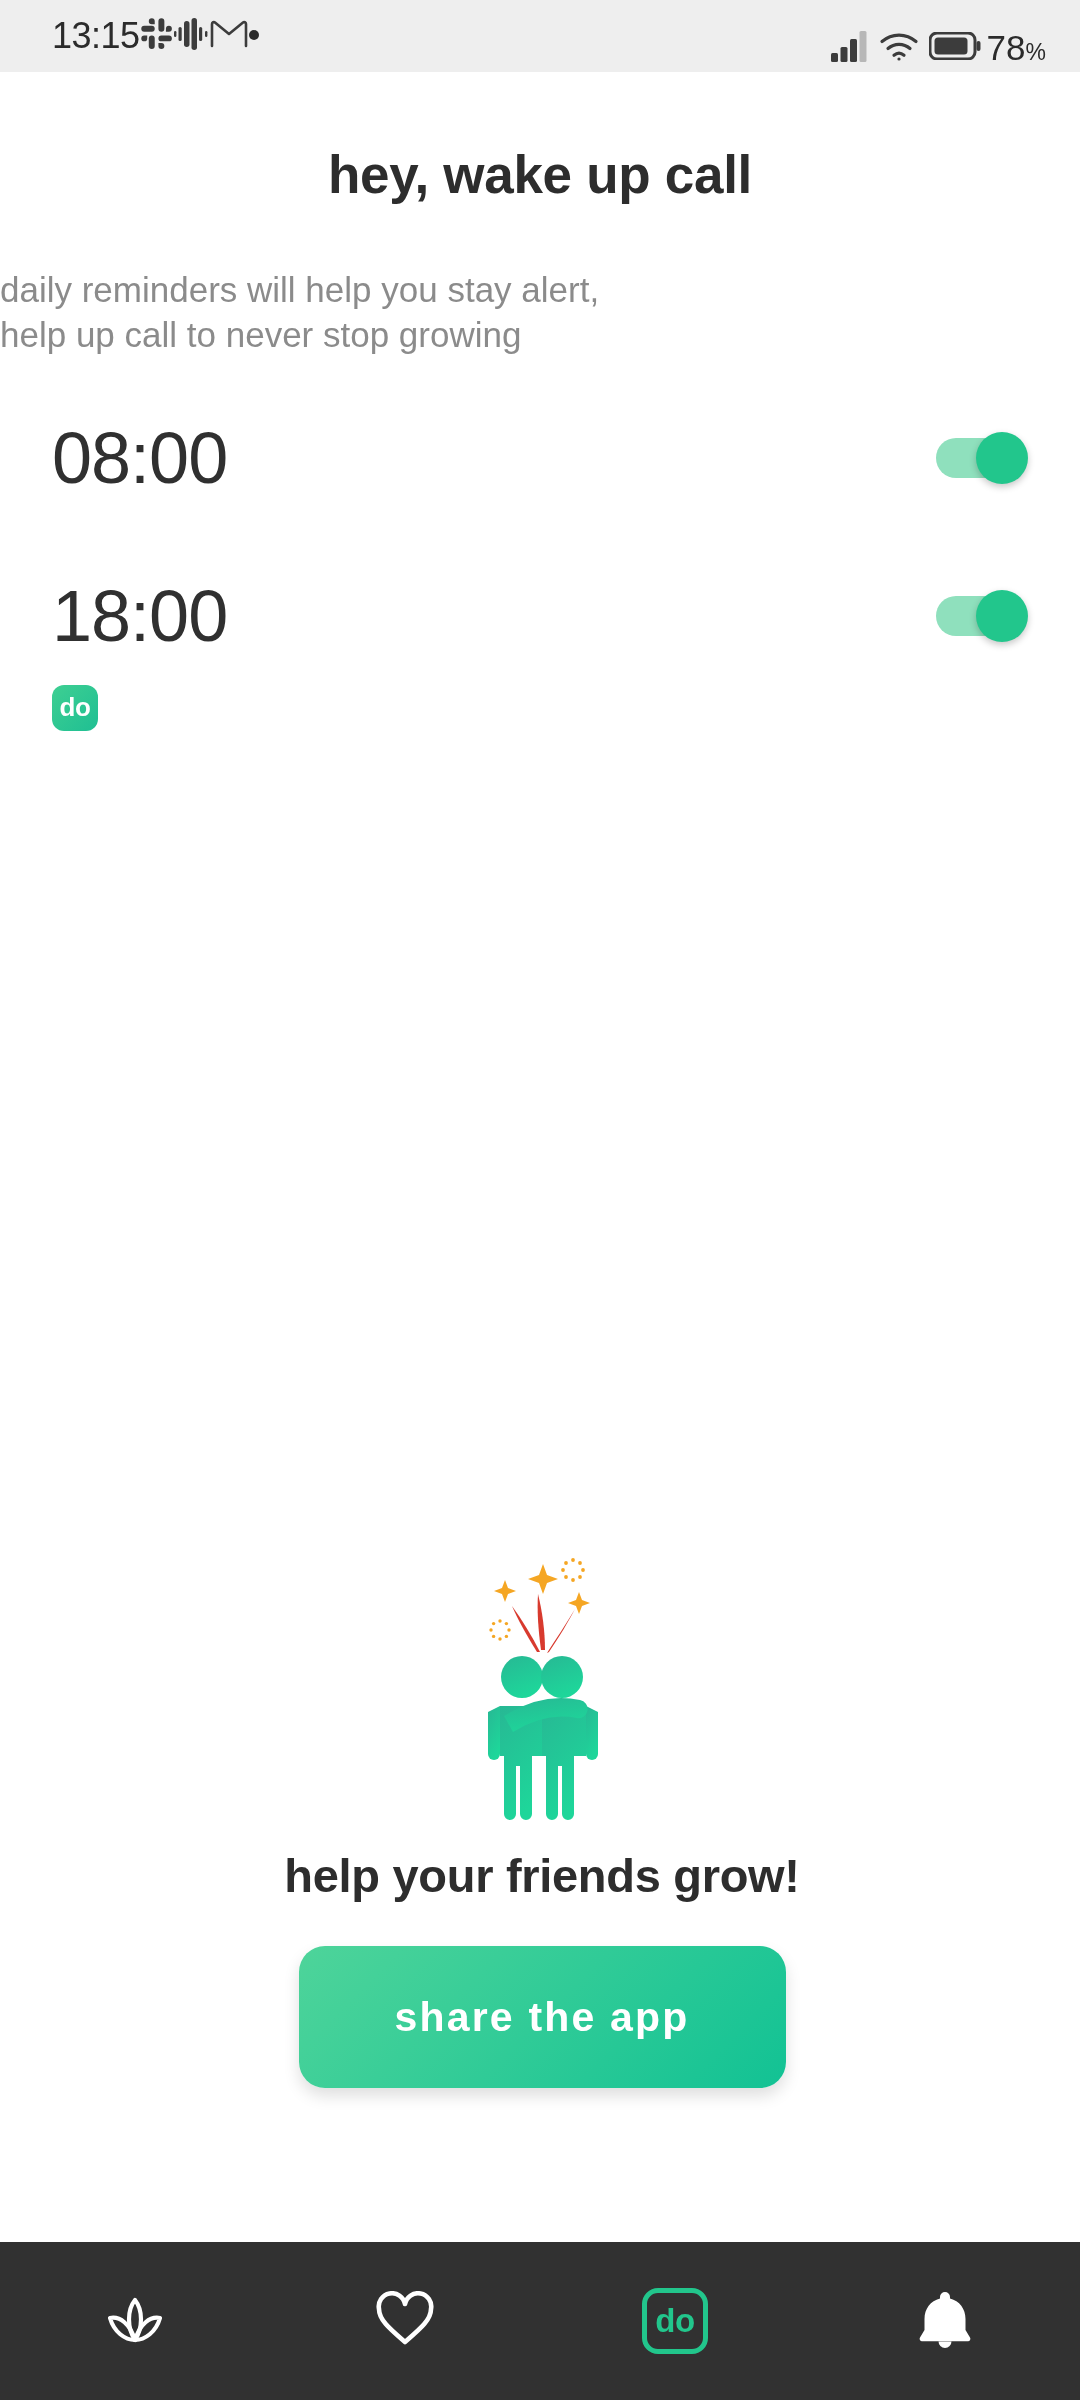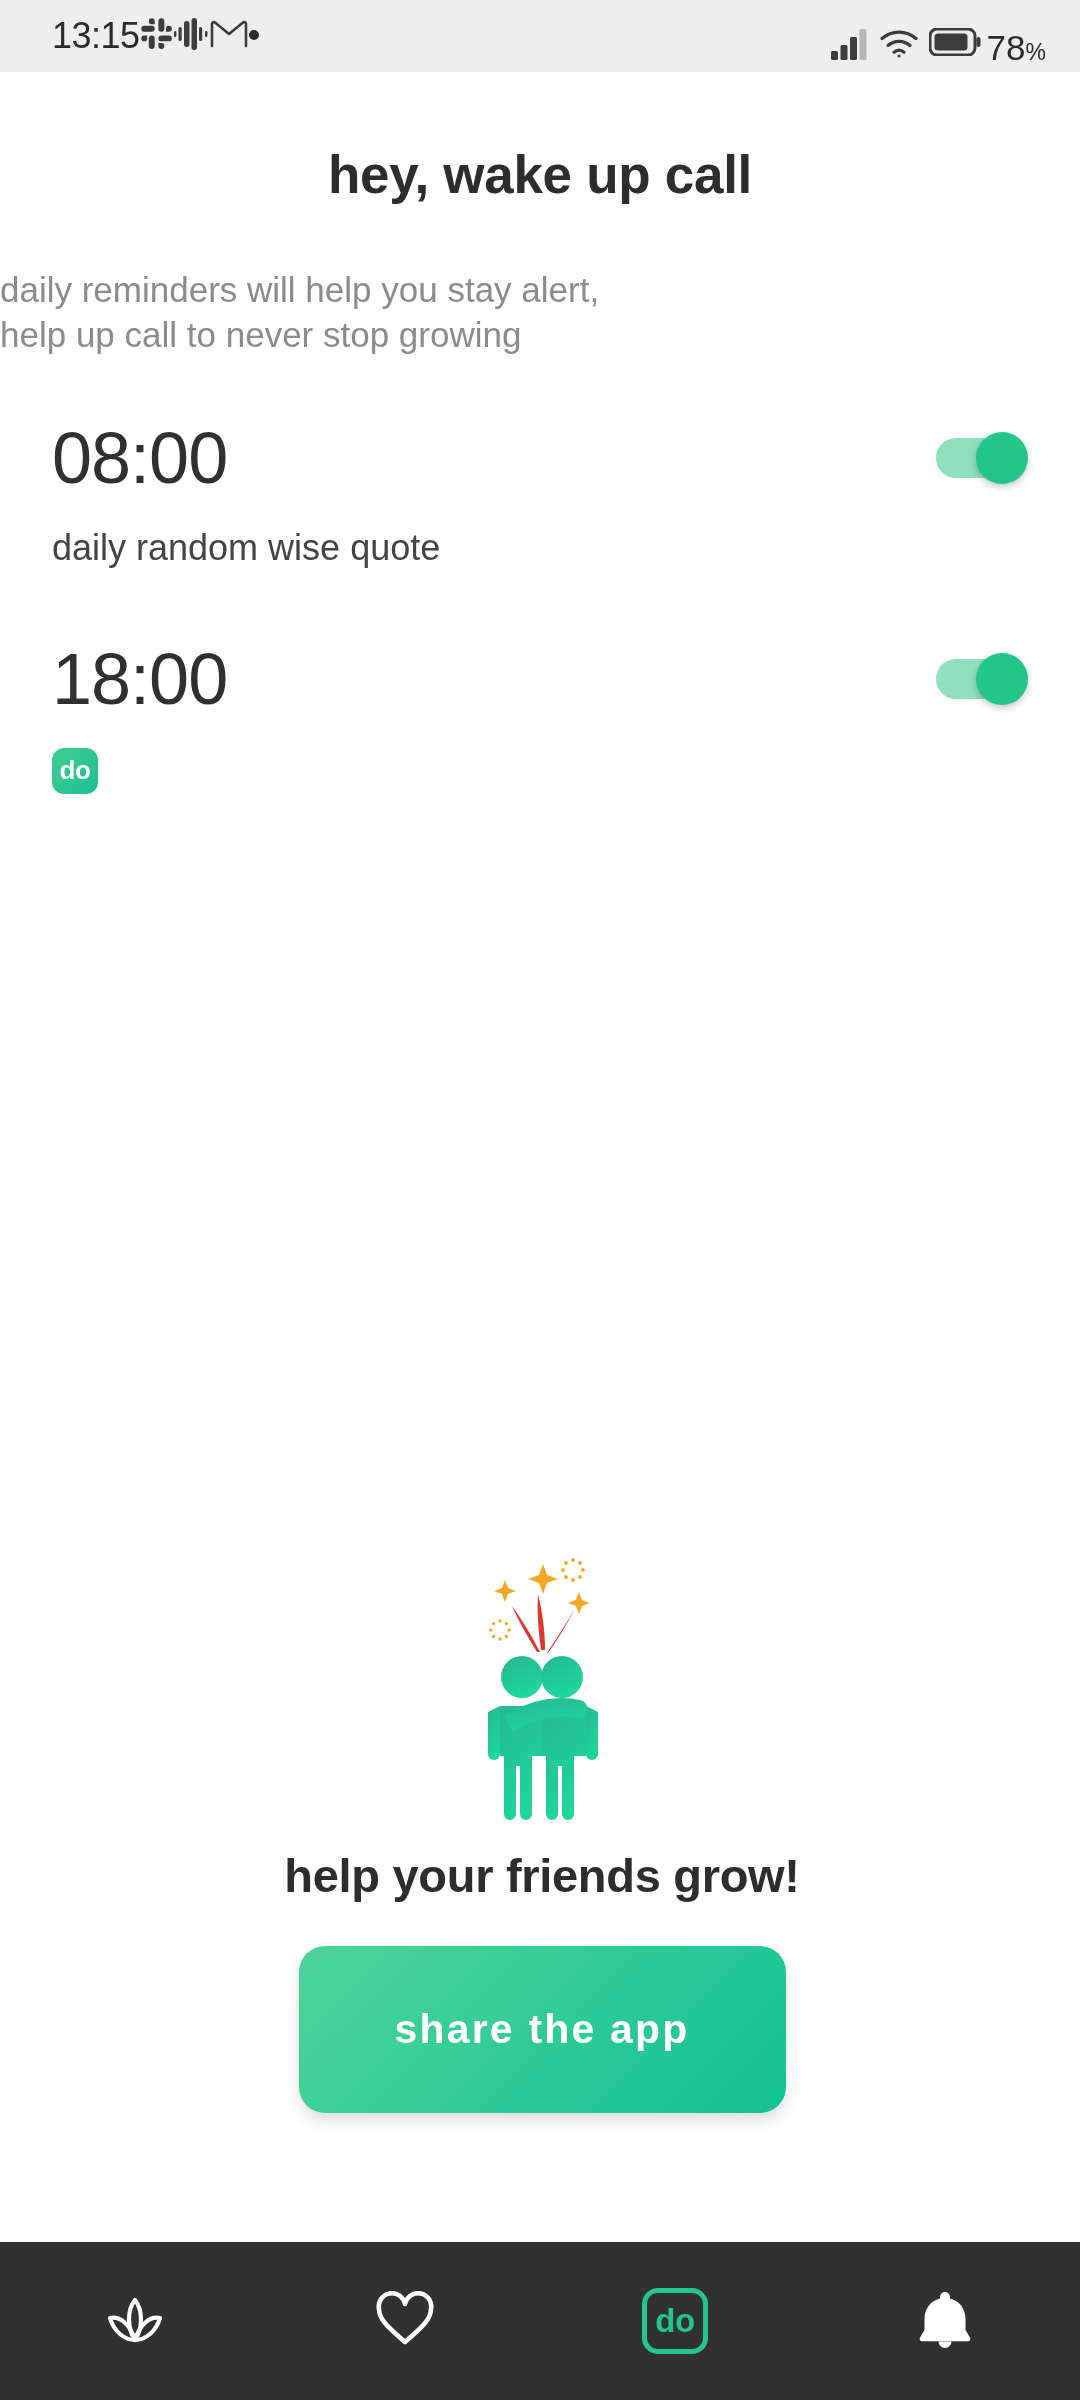--- a/index.html
+++ b/index.html
@@ -37,7 +37,7 @@
   }
   .status-right {
     display: flex;
-    align-items: flex-start;
+    align-items: center;
     gap: 10px;
     margin-top: 23px;
   }

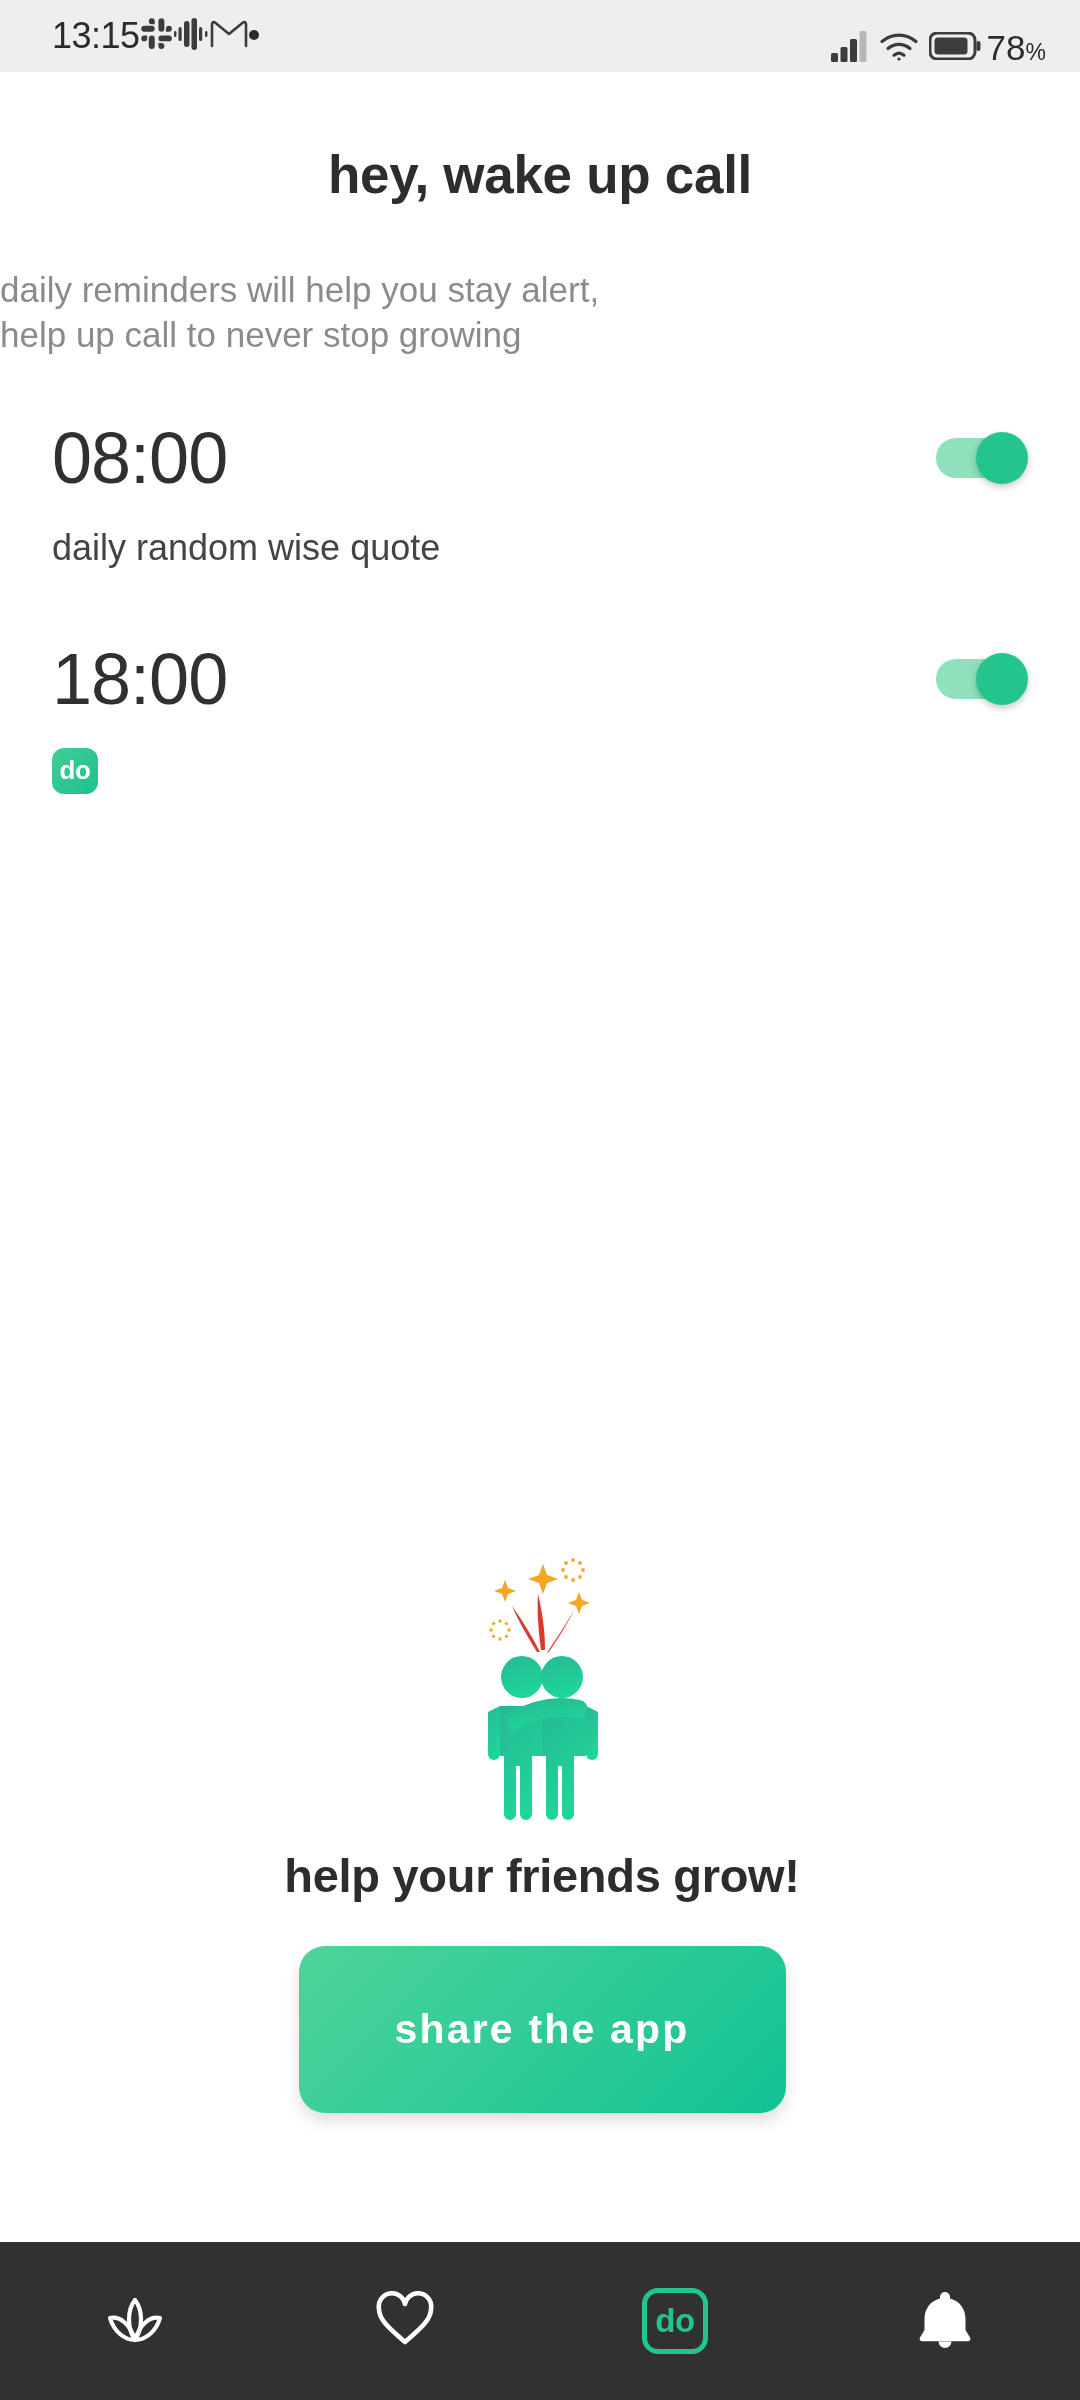--- a/index.html
+++ b/index.html
@@ -297,9 +297,6 @@
         <span class="track"></span>
         <span class="thumb"></span>
       </span>
-    </div>
-    <div class="reminder-sub">
-      <span>daily random wise quote</span>
     </div>
   </div>
 

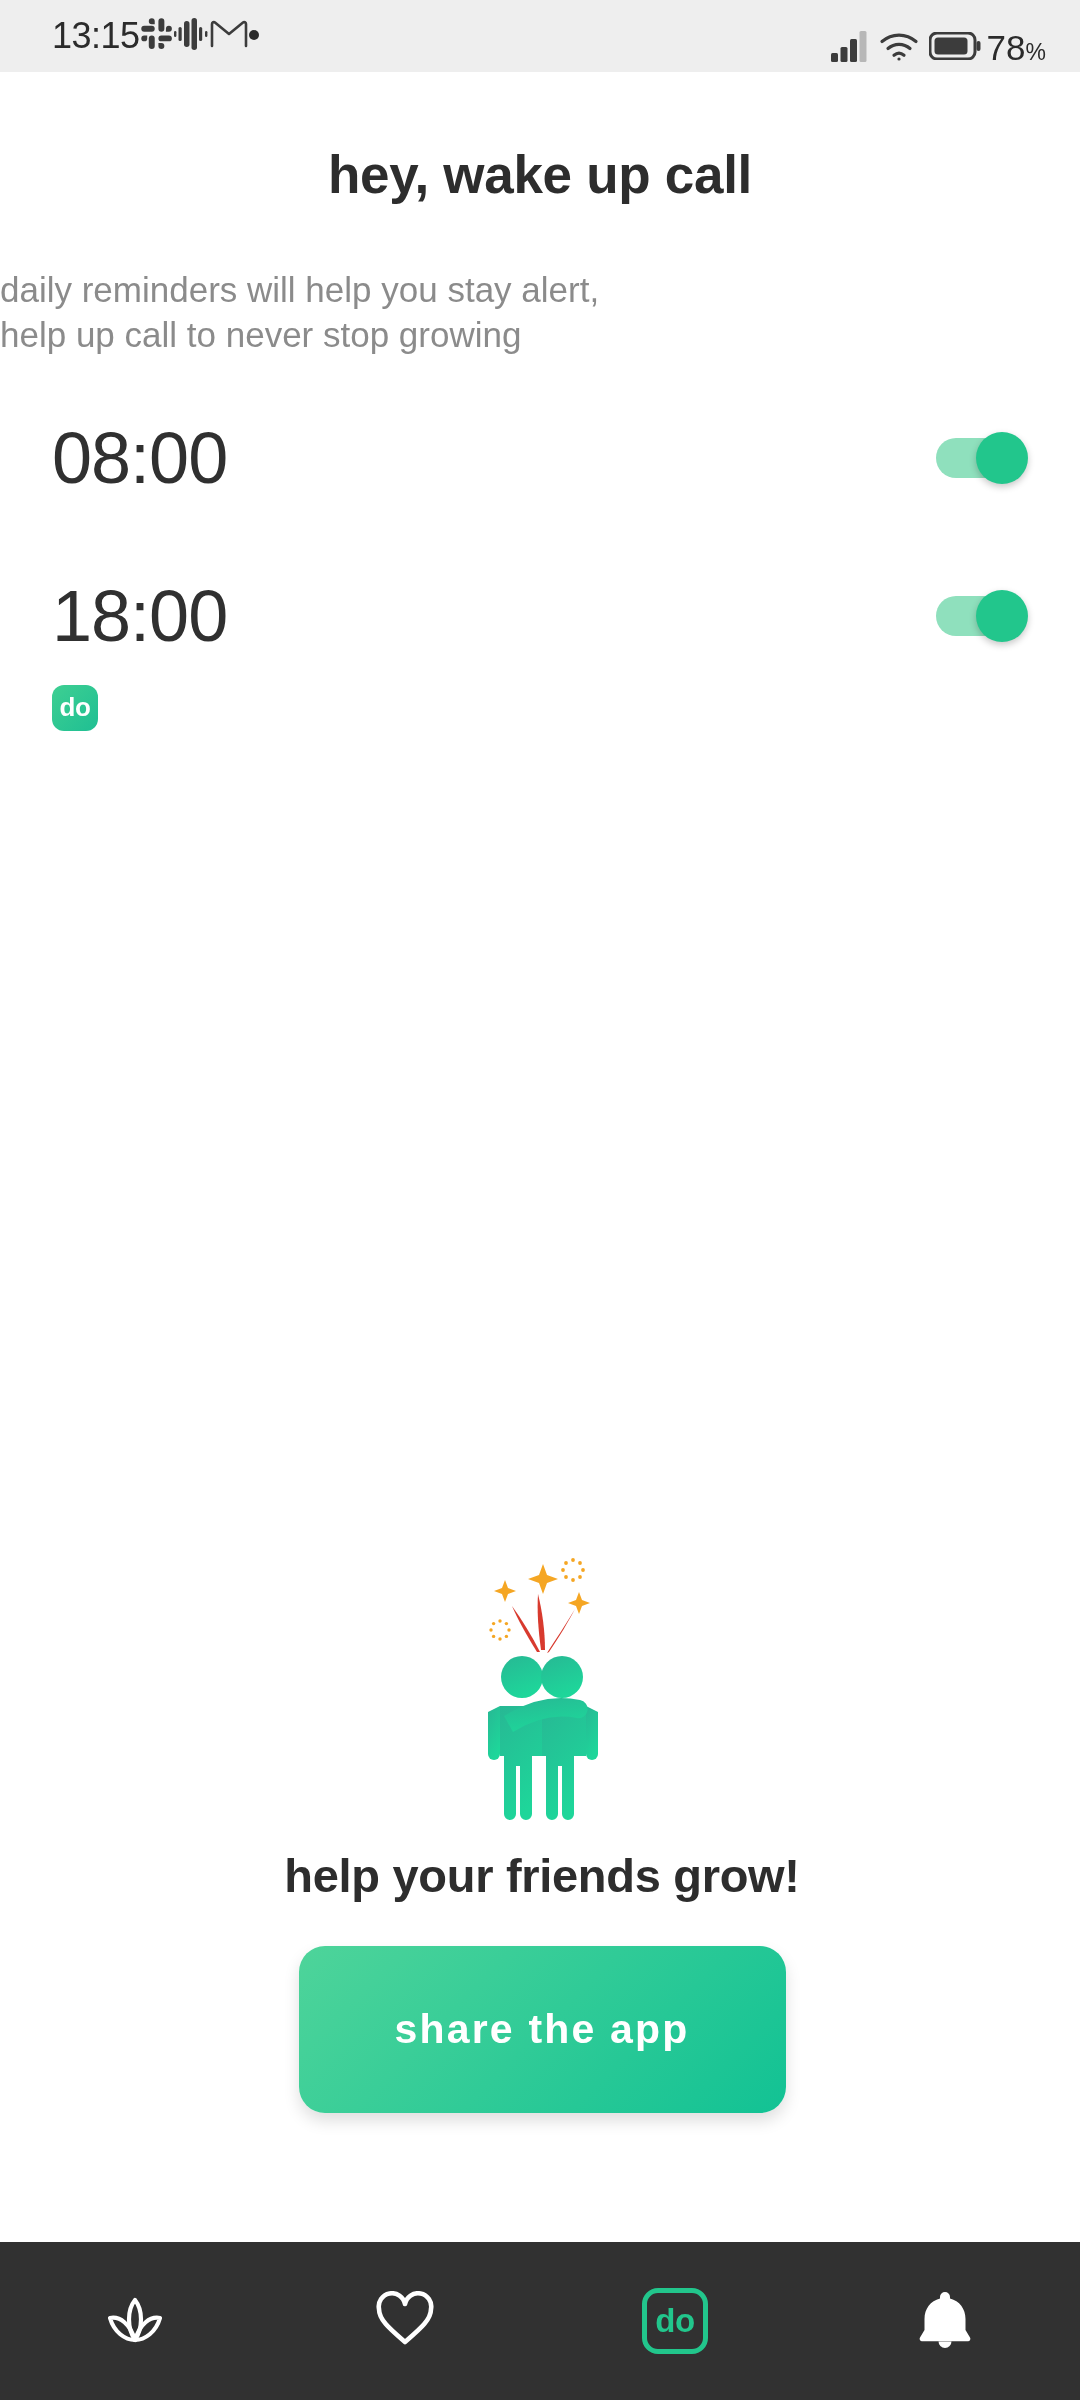--- a/index.html
+++ b/index.html
@@ -164,7 +164,7 @@
     justify-content: center;
     margin-top: 43px;
     width: 487px;
-    height: 167px;
+    height: 142px;
     border-radius: 26px;
     background: linear-gradient(135deg,#4ed49a 0%,#12c294 100%);
     color: #ffffff;

